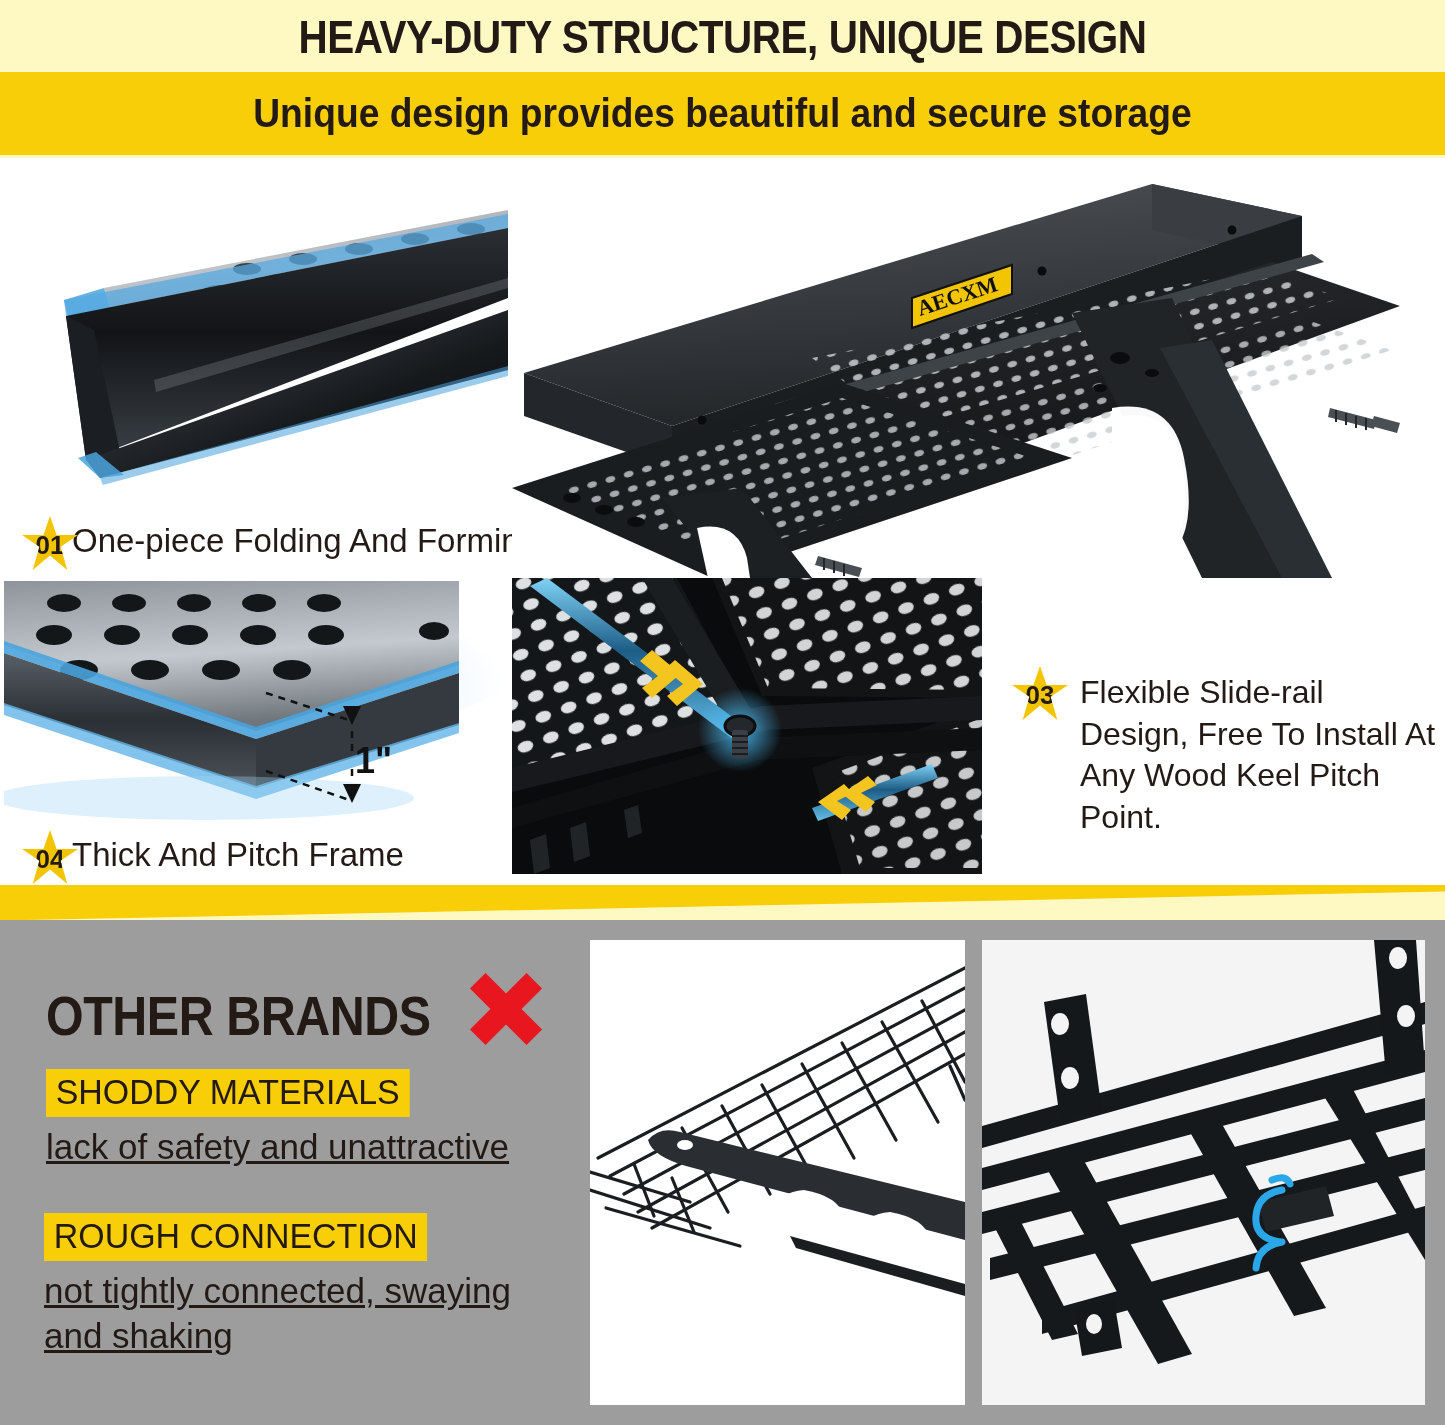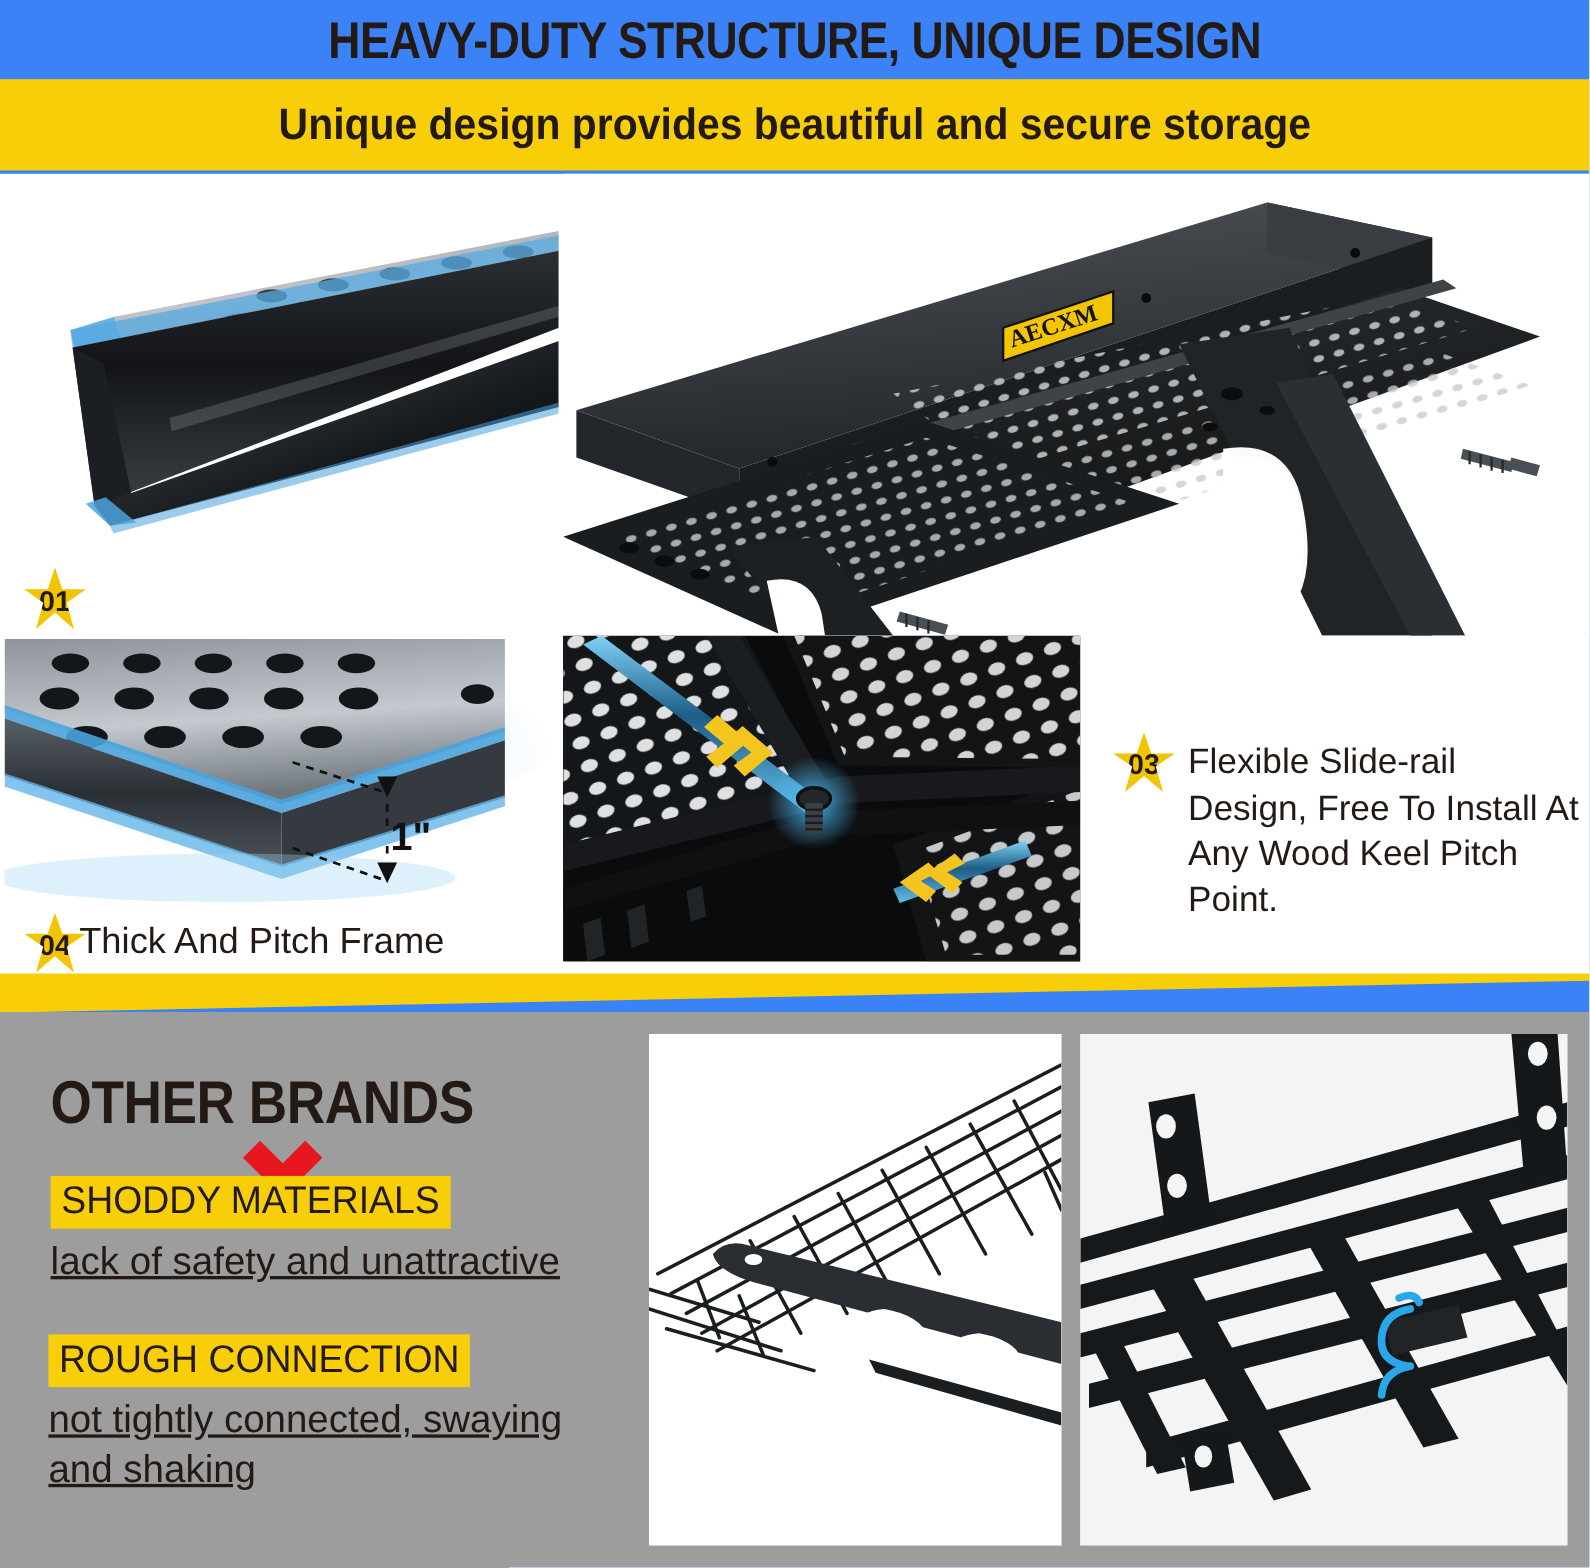--- a/index.html
+++ b/index.html
@@ -4,7 +4,7 @@
 <style>
   html,body{margin:0;padding:0;background:#fff;}
   body{width:1445px;height:1425px;font-family:"Liberation Sans",sans-serif;overflow:hidden;}
-  .page{position:relative;width:1445px;height:1425px;background:#3b82f6;}
+  .page{position:relative;width:1445px;height:1425px;background:#fef9c3;}
 
   
   .hdr-title{

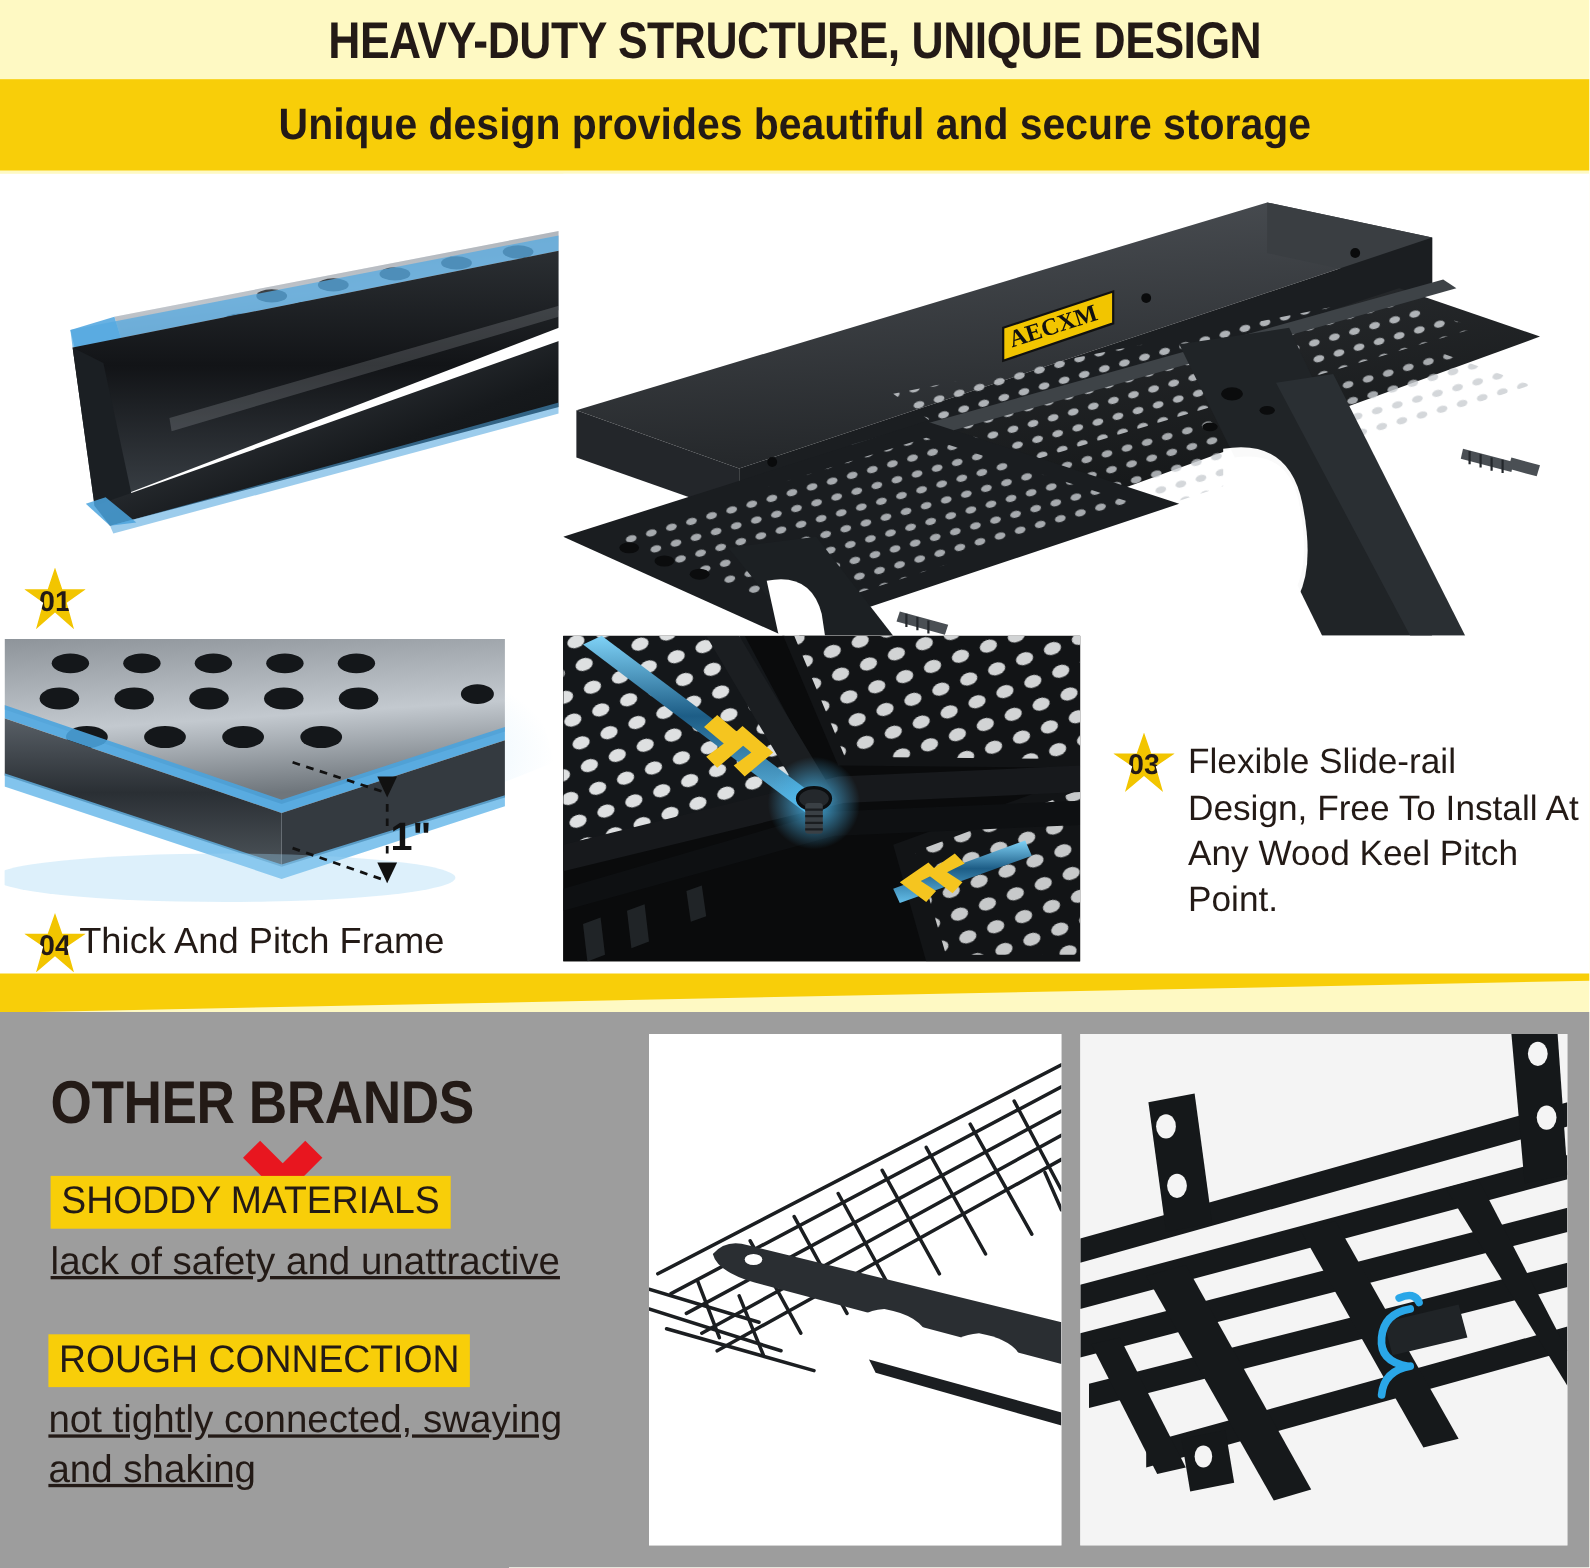--- a/index.html
+++ b/index.html
@@ -41,7 +41,7 @@
 
   
   .feat{position:absolute;display:flex;align-items:flex-start;}
-  #f1{left:22px;top:358px;flex-direction:column;}
+  #f1{left:22px;top:358px;}
   #f2{left:22px;top:672px;}
   #f3{left:1008px;top:508px;width:430px;flex-direction:row;}
 

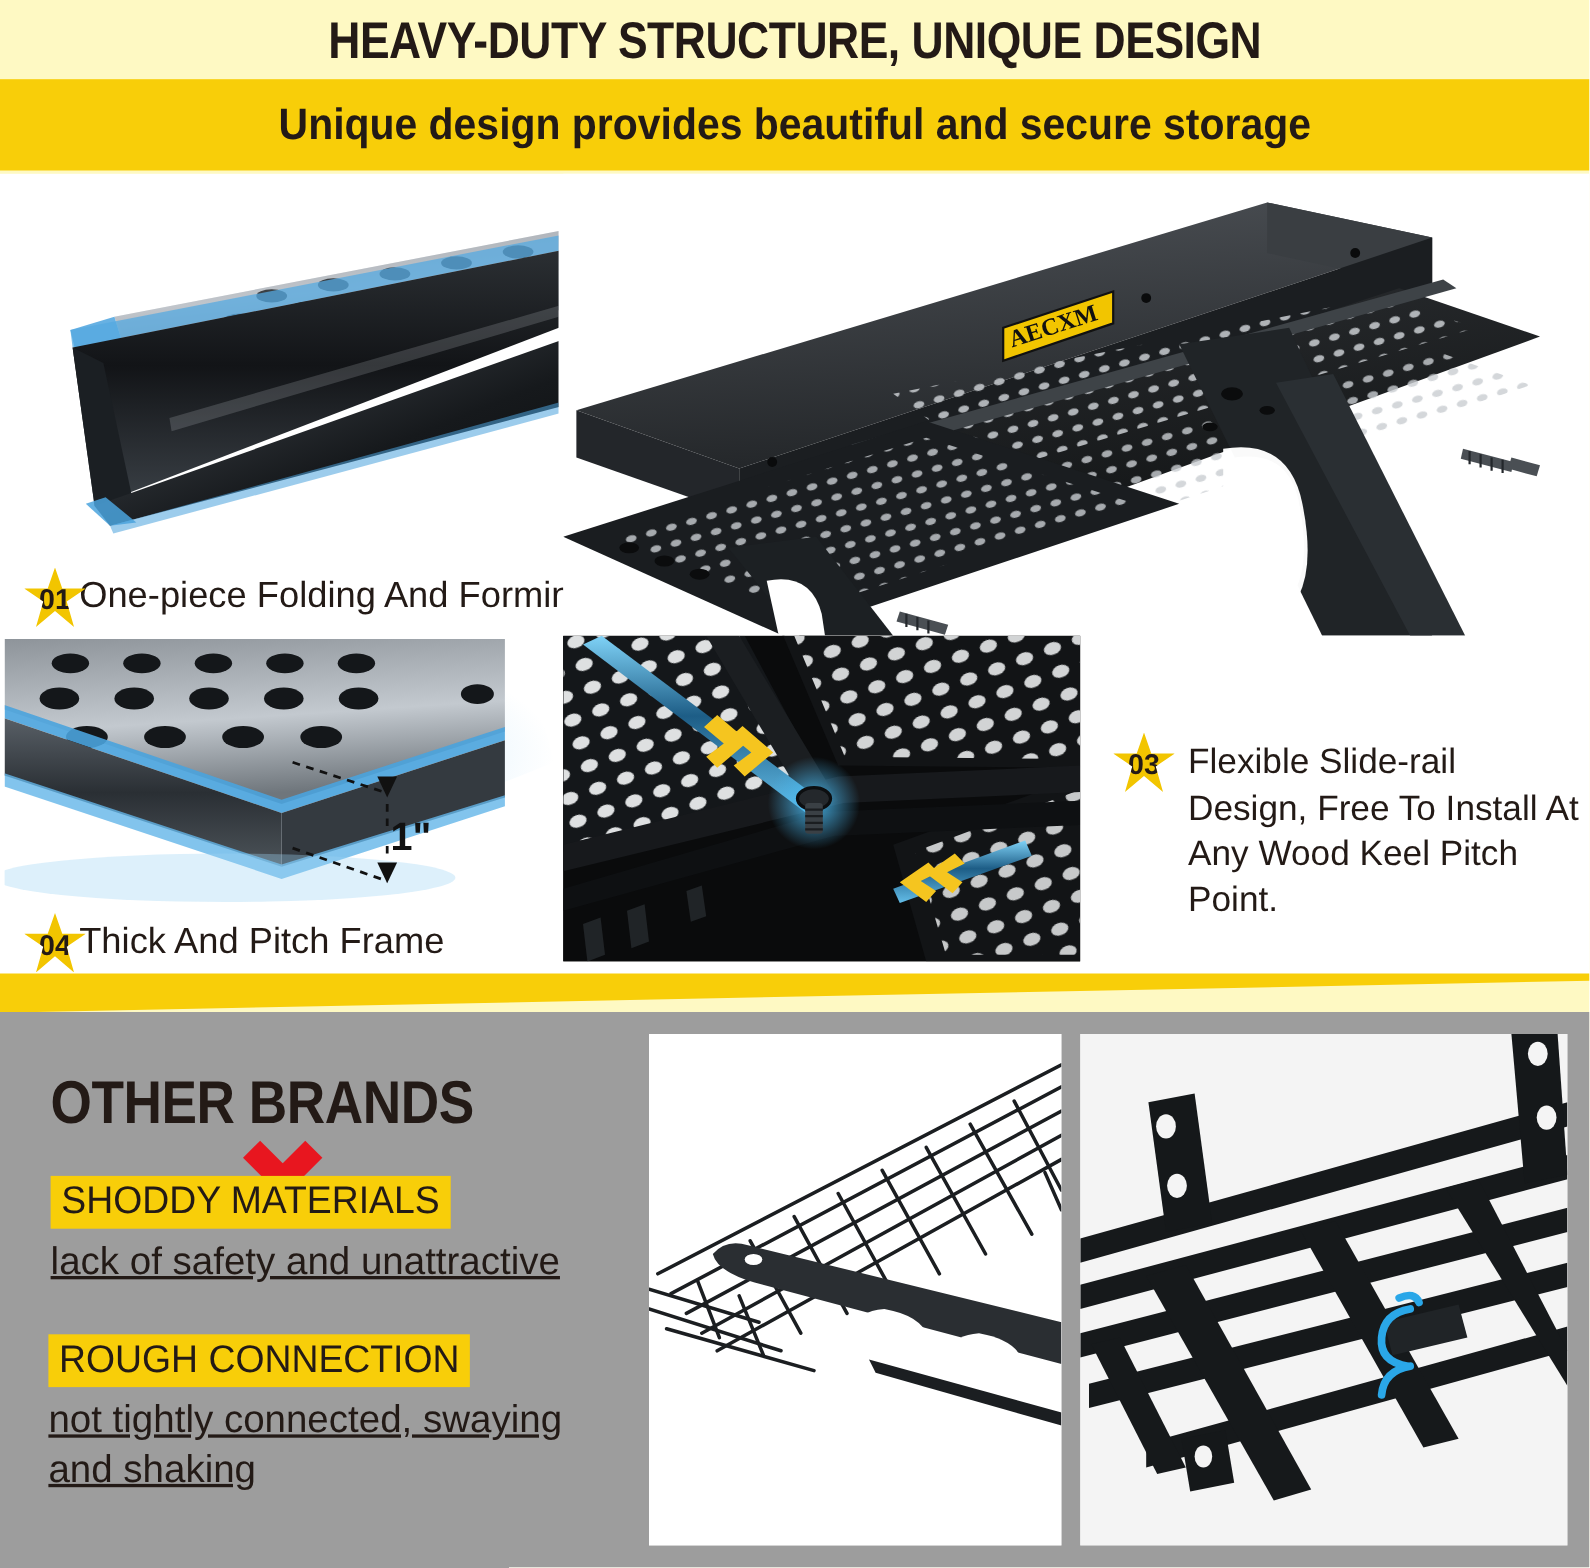--- a/index.html
+++ b/index.html
@@ -71,7 +71,7 @@
   .bottom{position:absolute;left:0;top:920px;width:1445px;height:505px;background:#9D9D9D;}
 
   .ob-title{
-    position:absolute;left:46px;top:50px;display:flex;align-items:center;flex-direction:column;
+    position:absolute;left:46px;top:50px;display:flex;align-items:flex-end;
   }
   .ob-title .txt{
     font-weight:bold;font-size:55px;color:#231a16;letter-spacing:-0.5px;white-space:nowrap;

